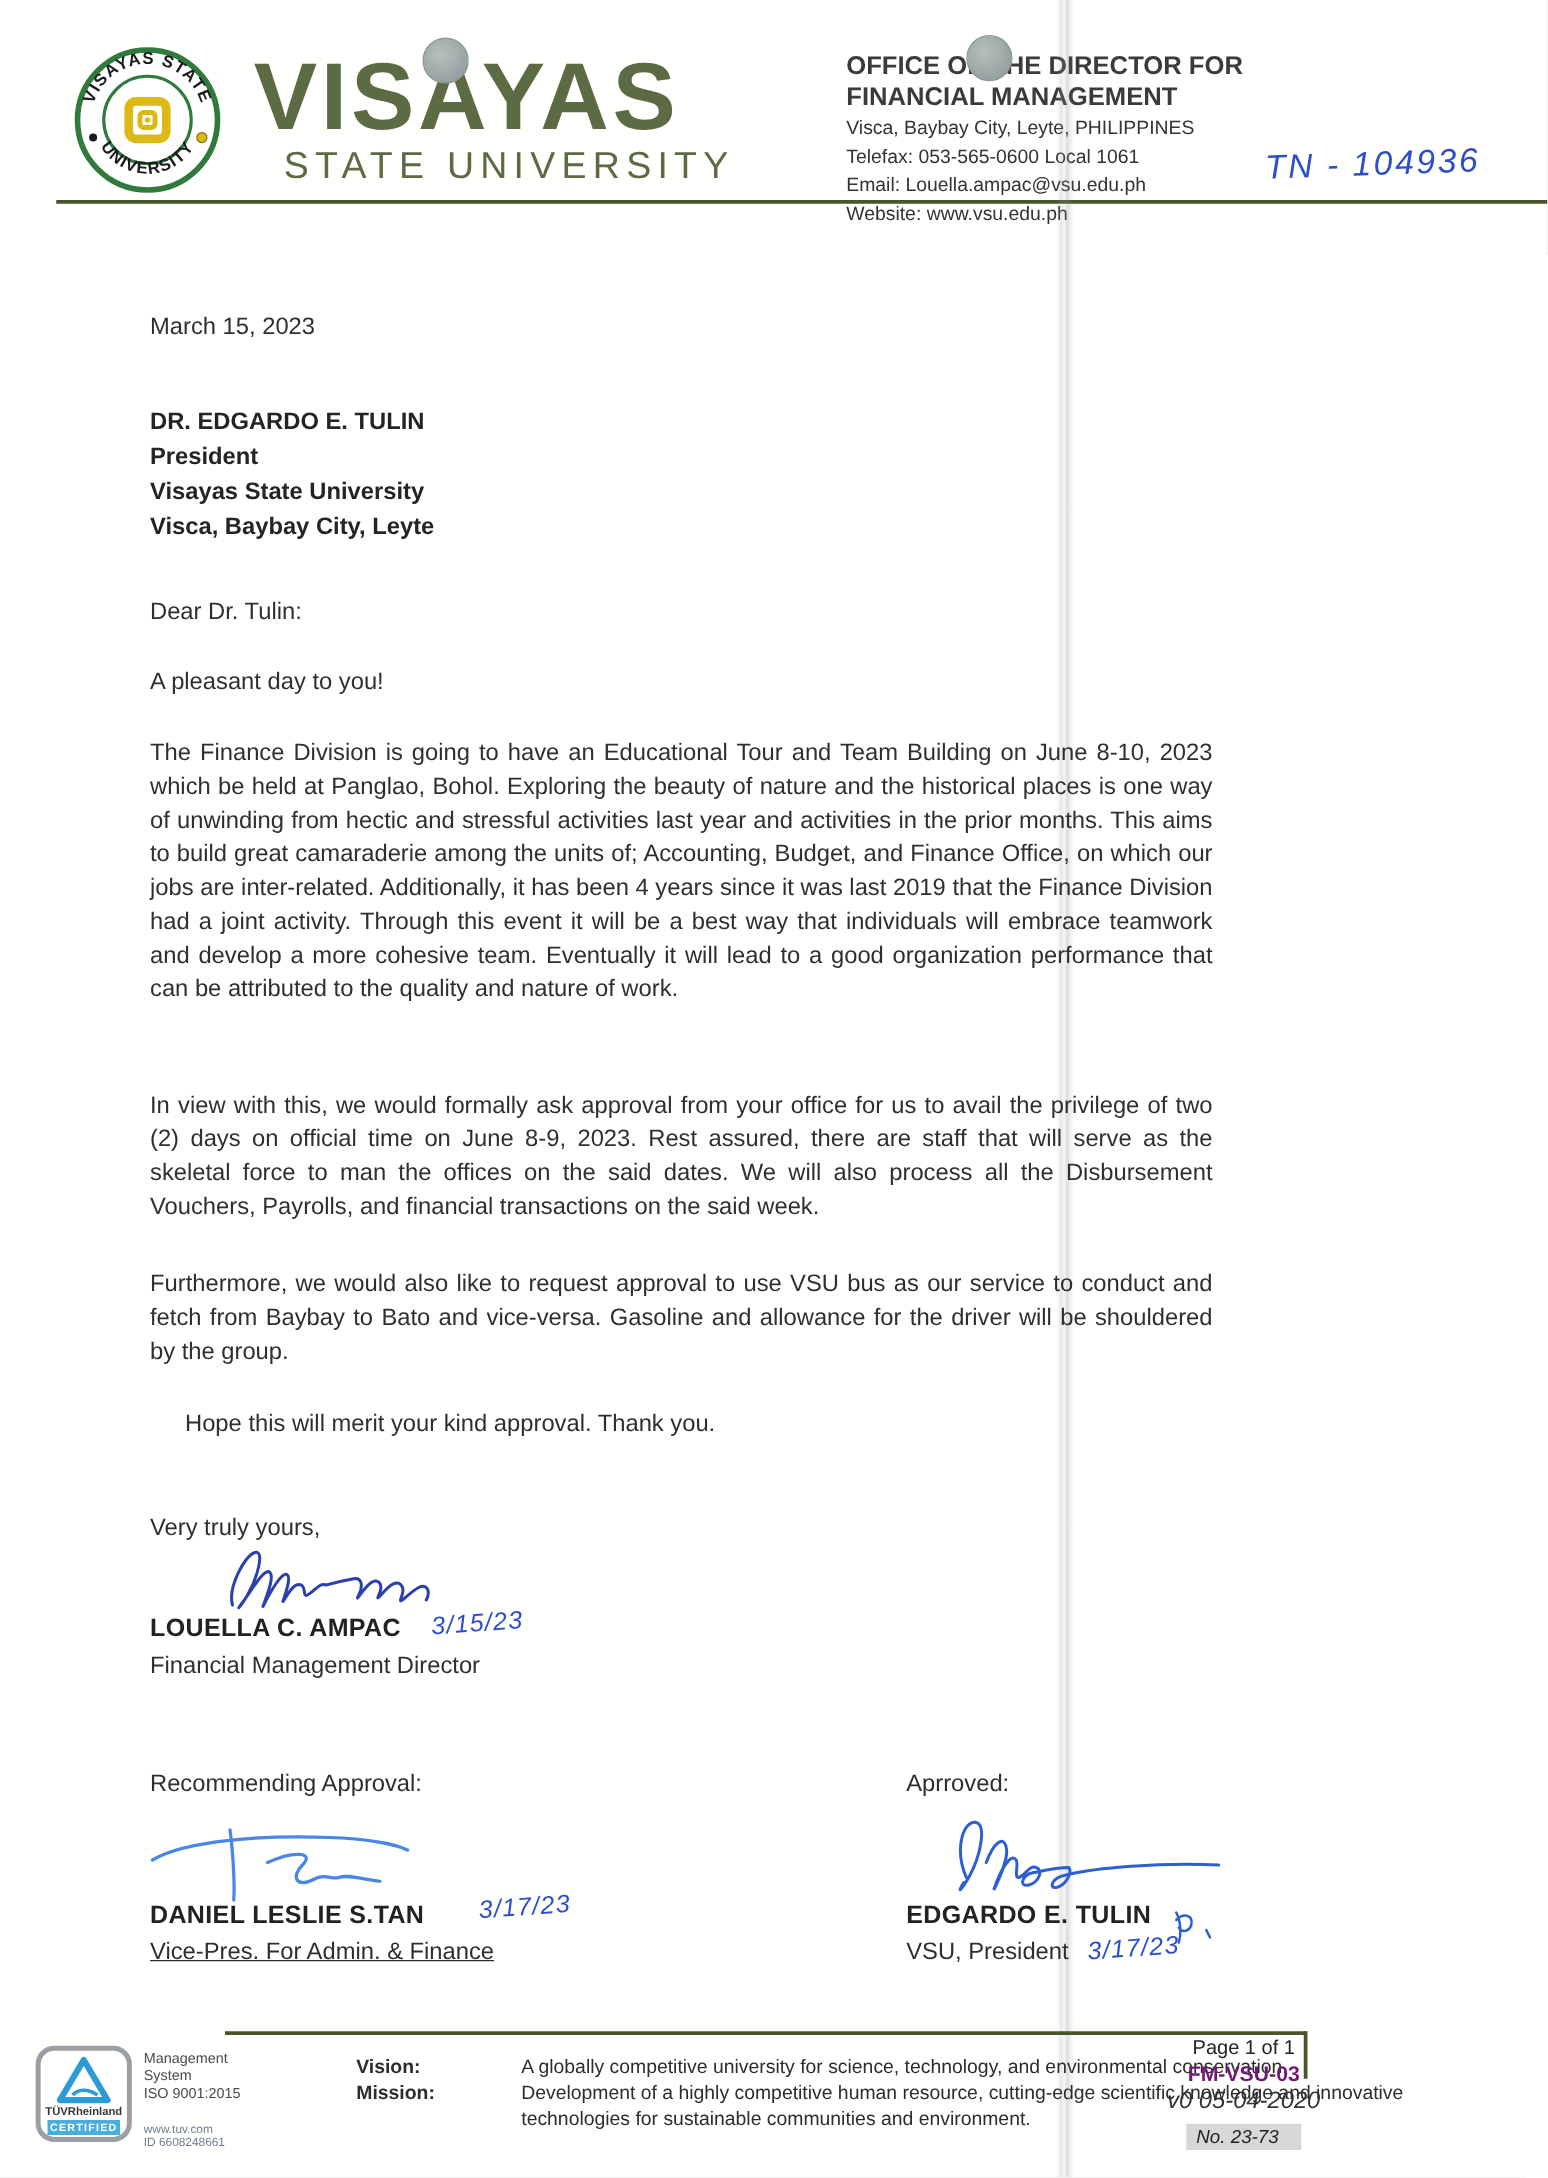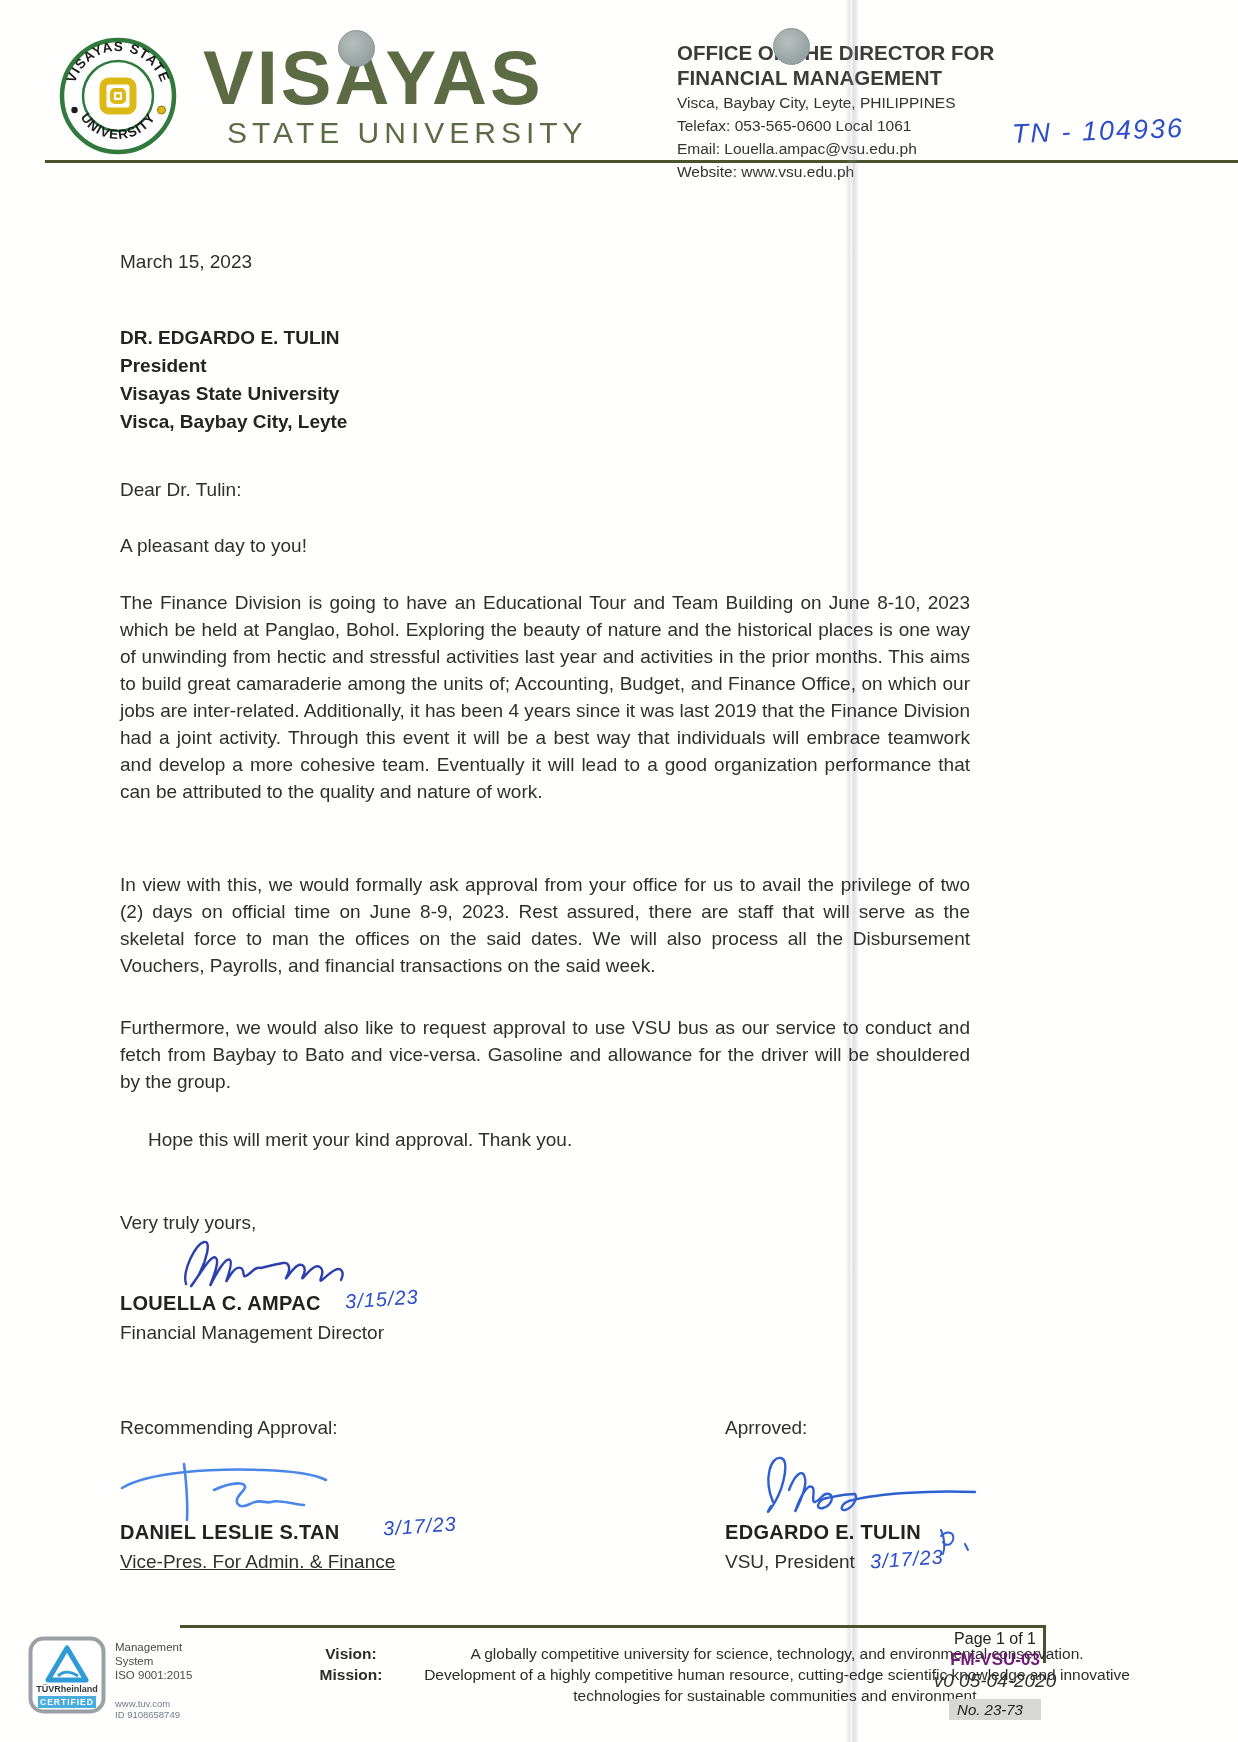--- a/index.html
+++ b/index.html
@@ -167,7 +167,7 @@
     </div>
   </div>
 
-  <div class="abs vm" style="left:285px;top:1643px;text-align:center;">
+  <div class="abs vm" style="left:285px;top:1643px;">
     <span class="lbl">Vision:</span>
     <span>A globally competitive university for science, technology, and environmental conservation.</span>
     <span class="lbl">Mission:</span>

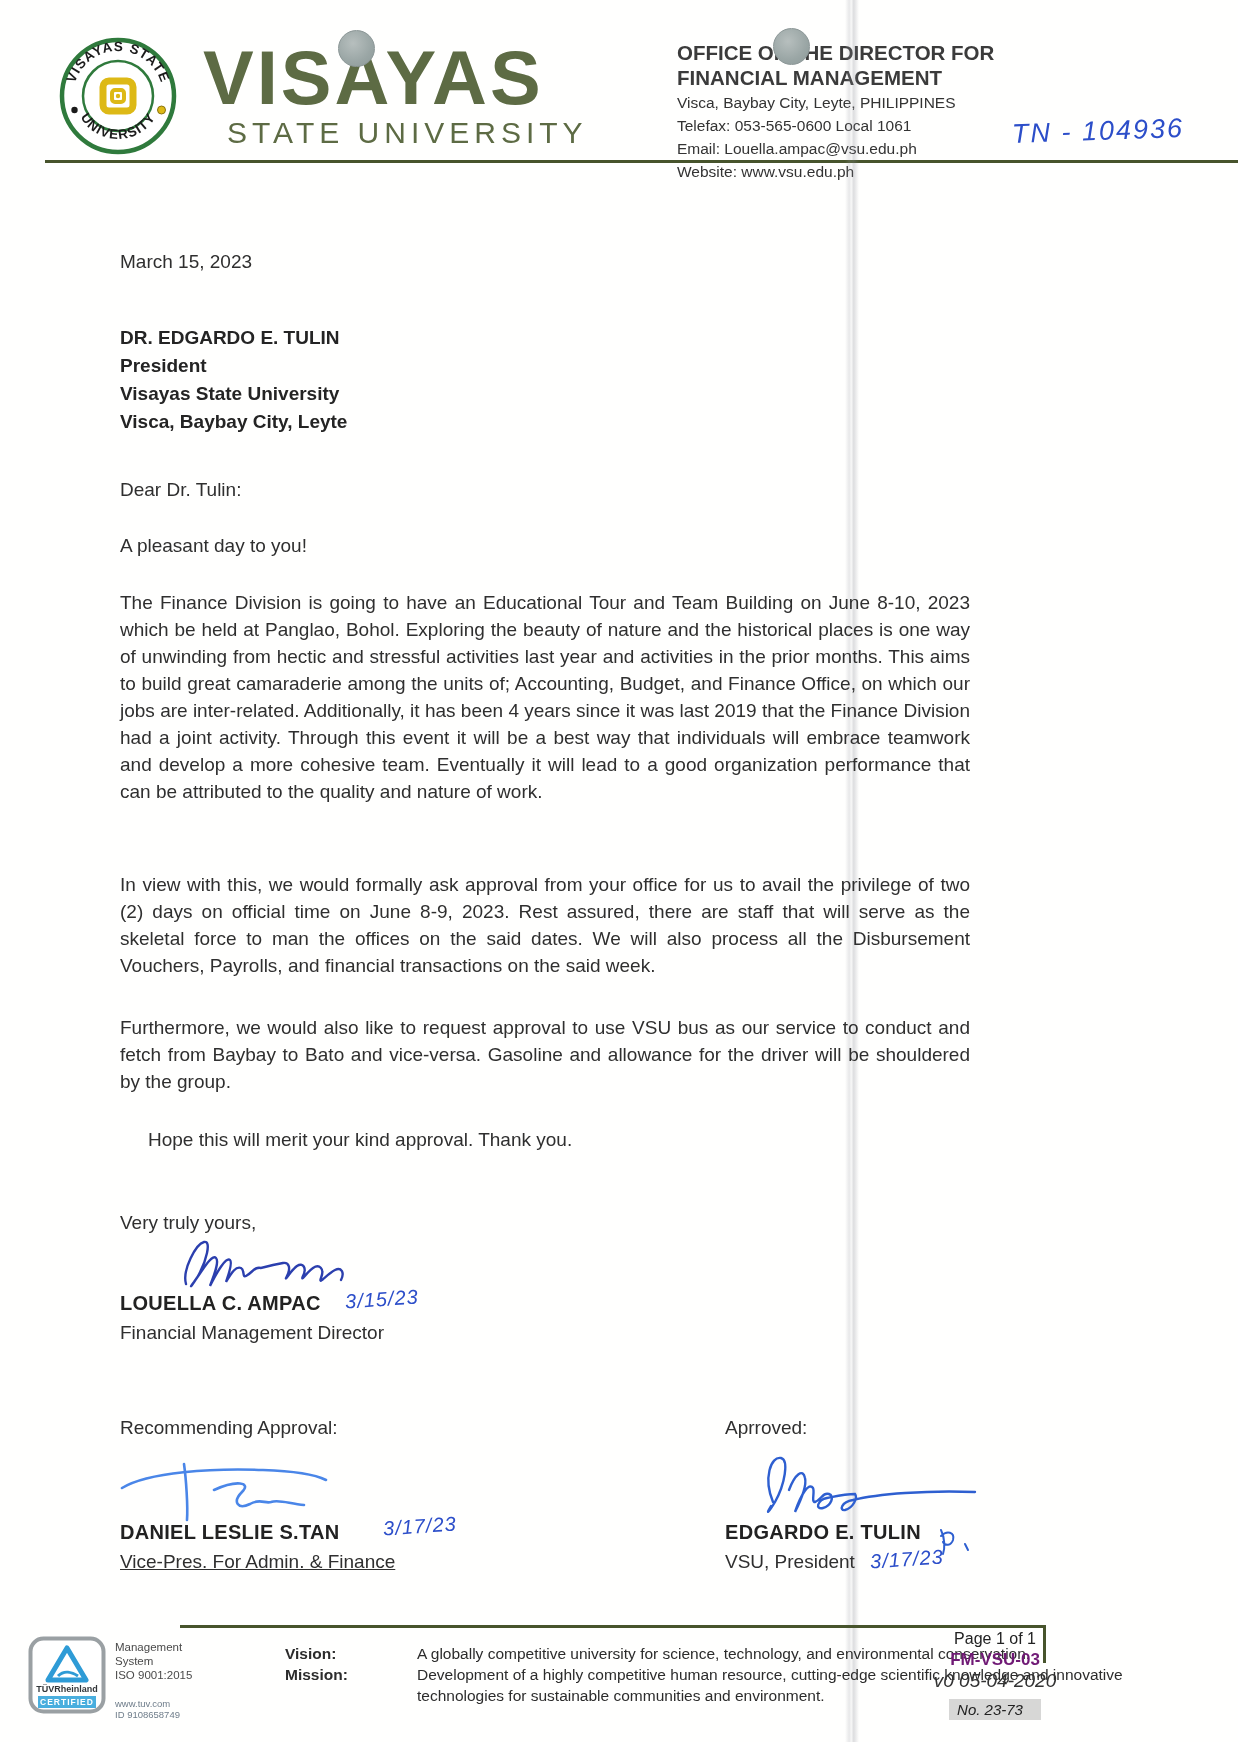--- a/index.html
+++ b/index.html
@@ -163,7 +163,7 @@
     <div>ISO 9001:2015</div>
     <div class="tiny">
       <div>www.tuv.com</div>
-      <div>ID 9108658749</div>
+      <div>ID 6608248661</div>
     </div>
   </div>
 

